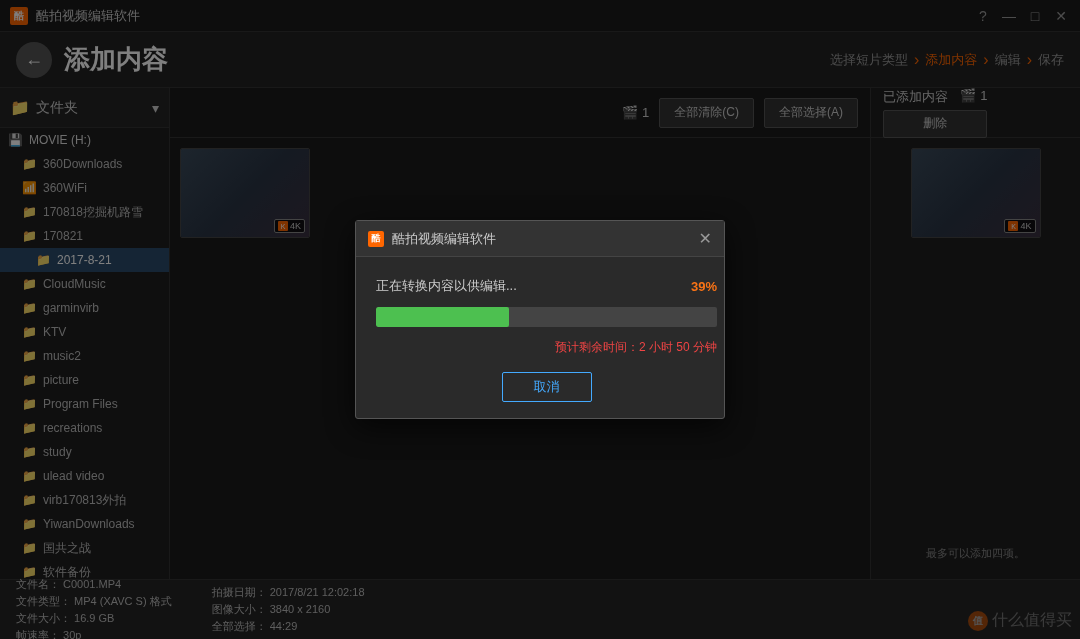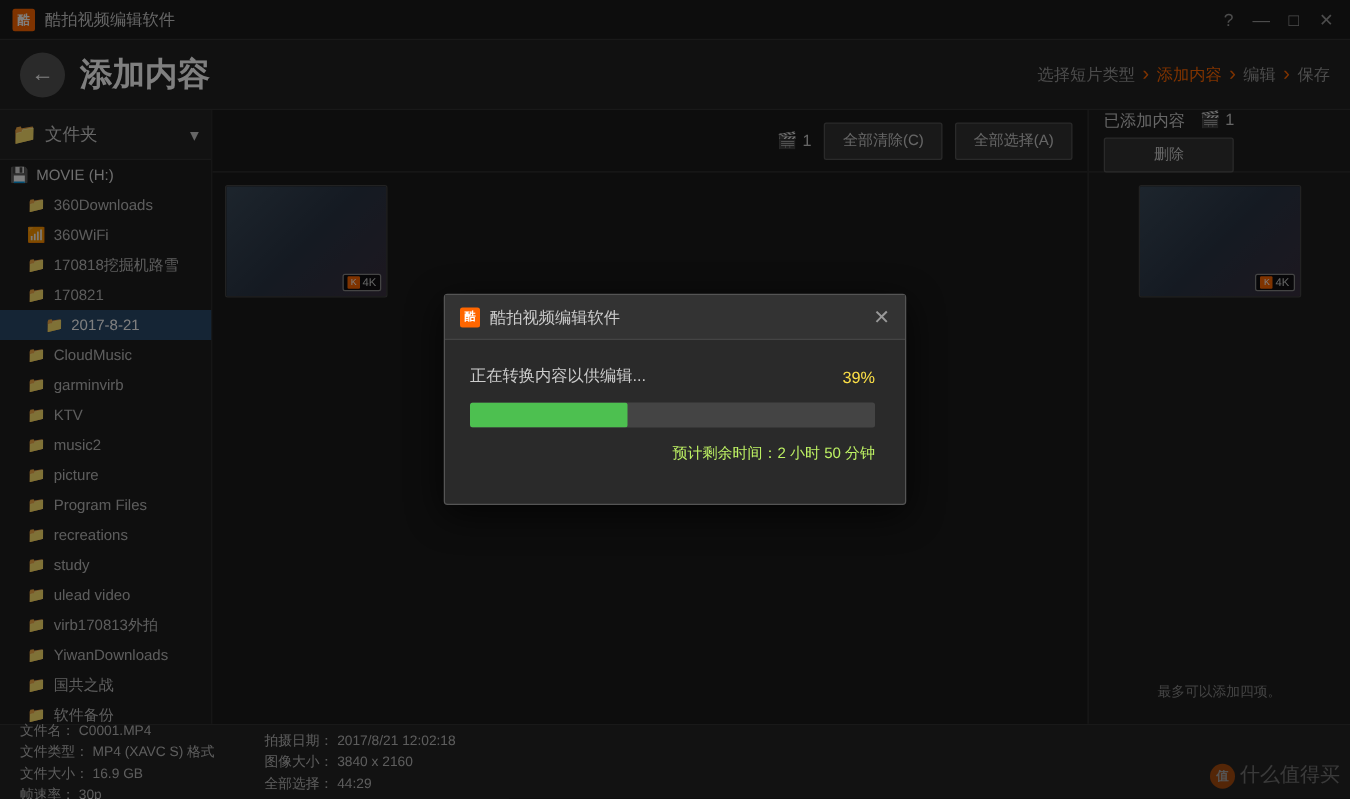--- a/index.html
+++ b/index.html
@@ -378,7 +378,7 @@
       font-size: 16px;
     }
     .modal-body {
-      padding: 20px 24px 16px 20px;
+      padding: 20px 7px 16px 20px;
     }
     .modal-status-line {
       display: flex;

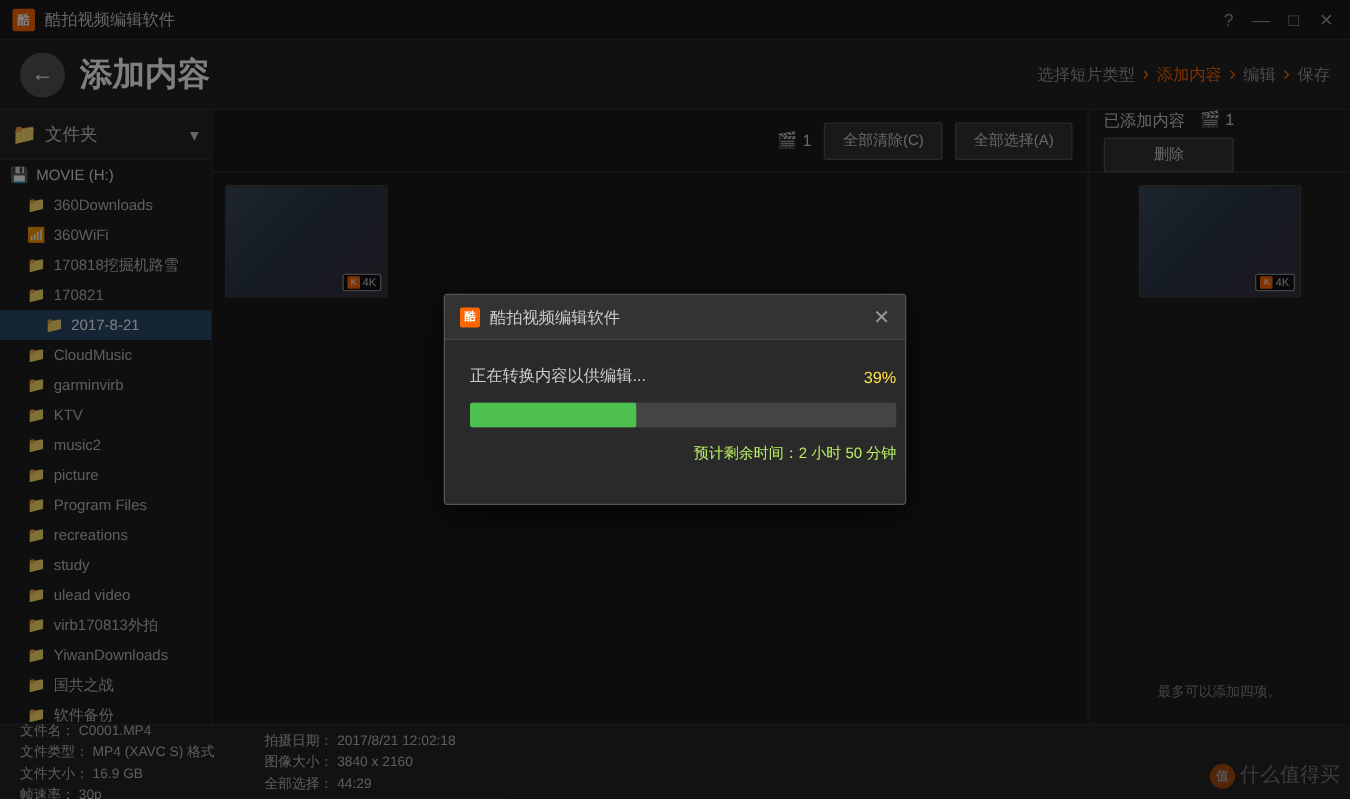--- a/index.html
+++ b/index.html
@@ -392,7 +392,8 @@
     }
     .modal-percent {
       font-size: 13px;
-      color: #fde047;
+      color: #f97316;
+      font-weight: bold;
     }
     .progress-bar-bg {
       width: 100%;

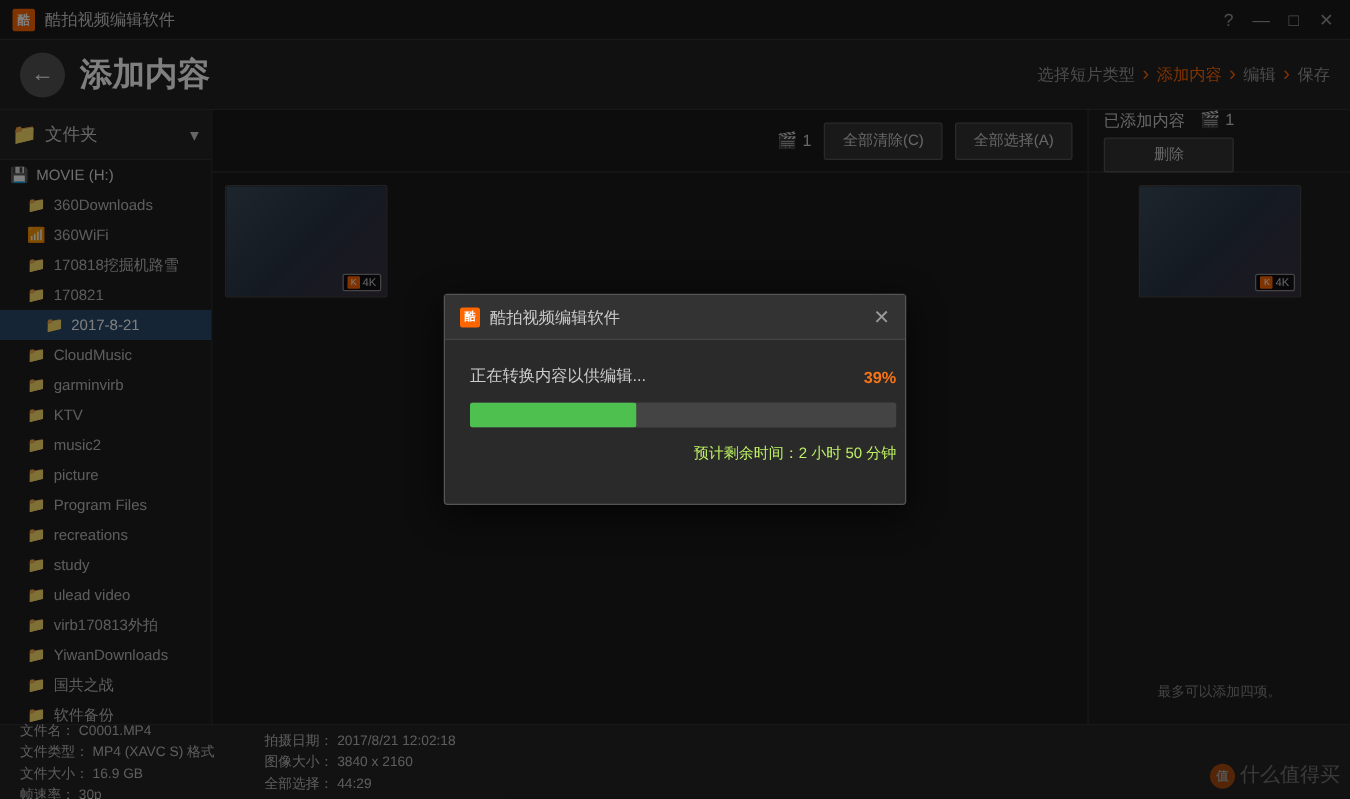--- a/index.html
+++ b/index.html
@@ -412,7 +412,7 @@
       display: flex;
       justify-content: flex-end;
       font-size: 12px;
-      color: #bef264;
+      color: #ef4444;
       margin-bottom: 16px;
     }
     .modal-actions {

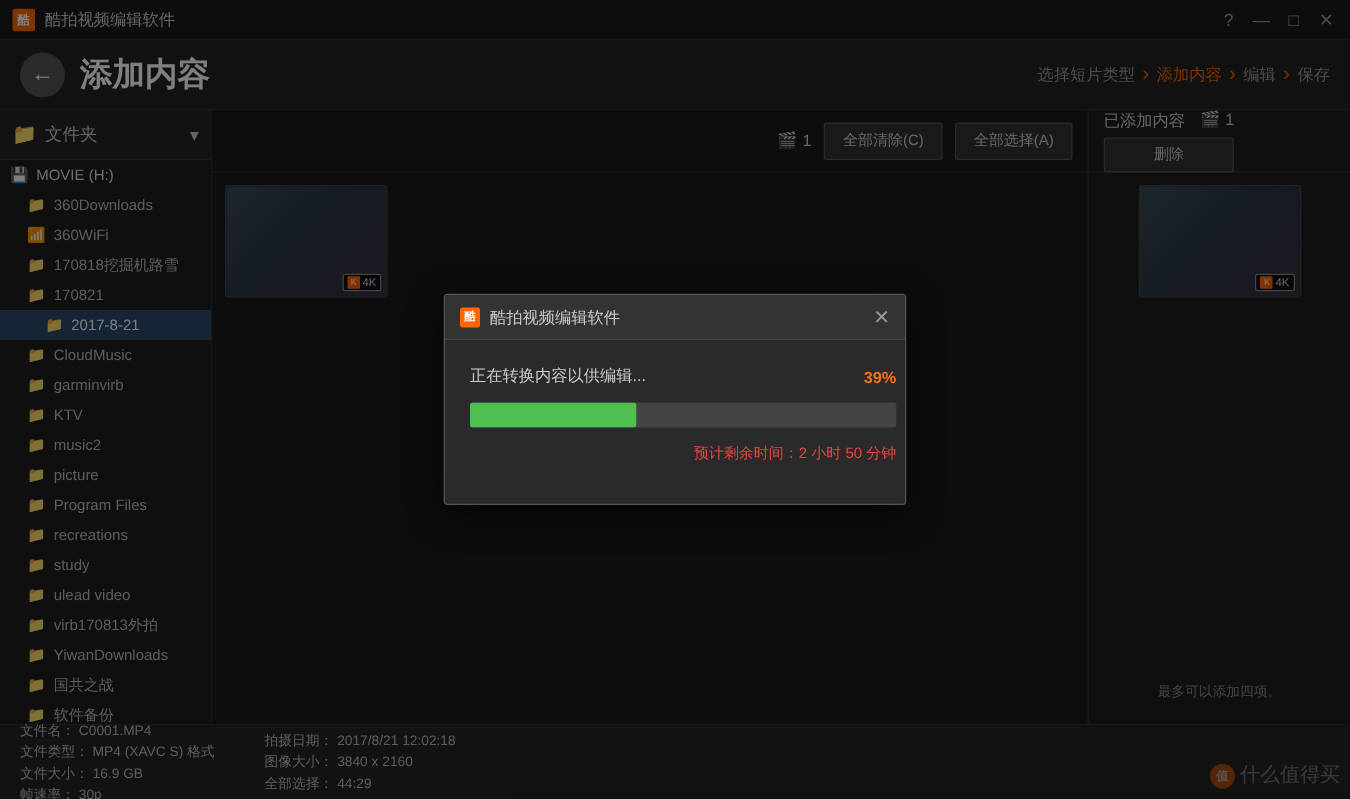--- a/index.html
+++ b/index.html
@@ -655,6 +655,9 @@
       <div class="modal-time-line">
         <span>预计剩余时间：2 小时 50 分钟</span>
       </div>
+      <div class="modal-actions">
+        <button class="cancel-btn">取消</button>
+      </div>
     </div>
   </div>
 </div>

